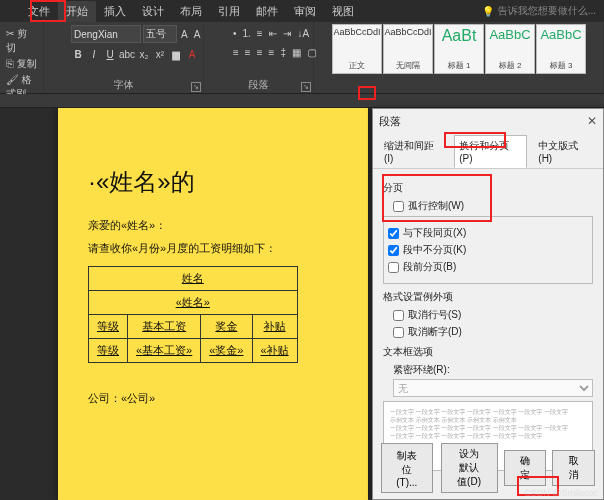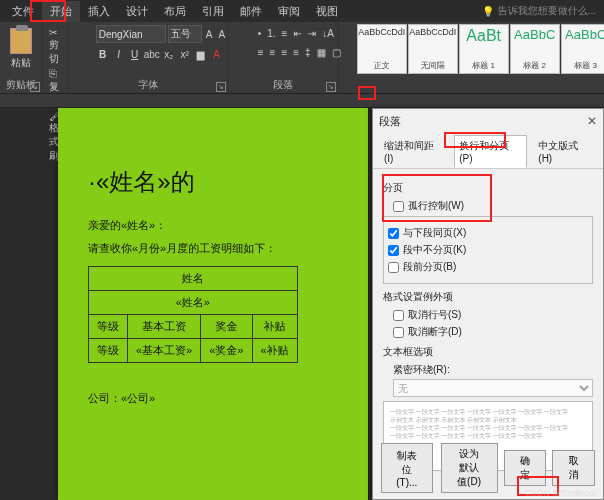--- a/index.html
+++ b/index.html
@@ -6,7 +6,7 @@
 body { width: 604px; height: 500px; background: #2b2b2b; overflow: hidden; position: relative; font-size: 11px; }
 
 
-.menubar { height: 22px; background: #2b2b2b; display: flex; align-items: center; padding-left: 4px; }
+.menubar { height: 22px; background: #2b2b2b; display: flex; align-items: center; padding-left: 20px; }
 .menubar .item { color: #ccc; padding: 3px 8px; font-size: 11px; cursor: pointer; }
 .menubar .item.active { background: #3f3f3f; }
 .menubar .tellme { margin-left: auto; color: #888; font-size: 10px; padding-right: 8px; display:flex; align-items:center; gap:3px;}

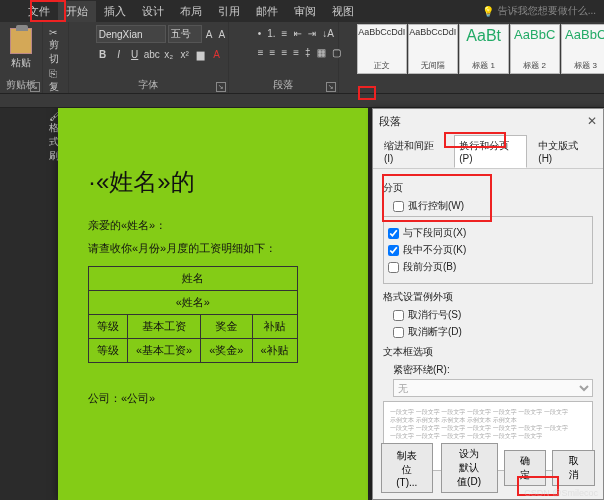--- a/index.html
+++ b/index.html
@@ -77,14 +77,6 @@
 </div>
 
 <div class="ribbon">
-  <div class="ribbon-group" style="width:56px">
-    <div class="paste-big">
-      <div class="ico"></div>
-      <span>粘贴</span>
-    </div>
-    <span class="label">剪贴板</span>
-    <span class="dialog-launcher">↘</span>
-  </div>
   <div class="ribbon-group" style="width:44px;padding-top:4px">
     <div class="rbtn"><span>✂</span> <span>剪切</span></div>
     <div class="rbtn"><span>⎘</span> <span>复制</span></div>

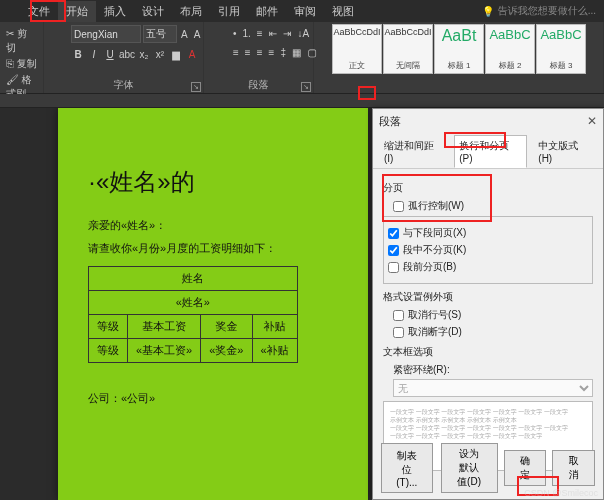--- a/index.html
+++ b/index.html
@@ -31,7 +31,7 @@
 
 .redbox { position: absolute; border: 2px solid #e22; pointer-events: none; z-index: 50; }
 .rulerbar { position:absolute; top:94px; left:0; right:0; height:14px; background:#3a3a3a; border-bottom:1px solid #222; z-index:2;}
-.page { position: absolute; left: 58px; top: 108px; width: 310px; height: 392px; background: #84cc16; box-shadow: 0 0 8px rgba(0,0,0,.5); padding: 30px 30px; color: #111; }
+.page { position: absolute; left: 58px; top: 108px; width: 310px; height: 392px; background: #fde047; box-shadow: 0 0 8px rgba(0,0,0,.5); padding: 30px 30px; color: #111; }
 .page h1 { font-size: 24px; font-weight: normal; margin: 28px 0 20px 0; }
 .page p { font-size: 11px; margin: 8px 0; }
 table.doc { border-collapse: collapse; margin-top: 10px; font-size: 11px; }

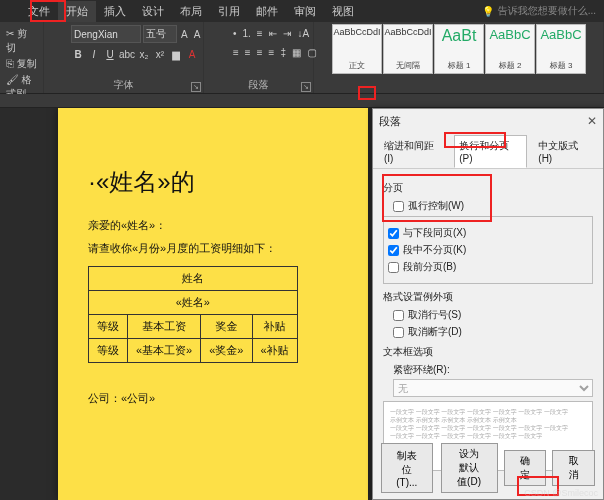--- a/index.html
+++ b/index.html
@@ -34,7 +34,7 @@
 .page { position: absolute; left: 58px; top: 108px; width: 310px; height: 392px; background: #fde047; box-shadow: 0 0 8px rgba(0,0,0,.5); padding: 30px 30px; color: #111; }
 .page h1 { font-size: 24px; font-weight: normal; margin: 28px 0 20px 0; }
 .page p { font-size: 11px; margin: 8px 0; }
-table.doc { border-collapse: collapse; margin-top: 10px; font-size: 11px; }
+table.doc { border-collapse: collapse; margin-top: 10px; font-size: 11px; text-decoration: underline; }
 table.doc td { border: 1px solid #333; padding: 4px 8px; text-align: center; }
 
 

